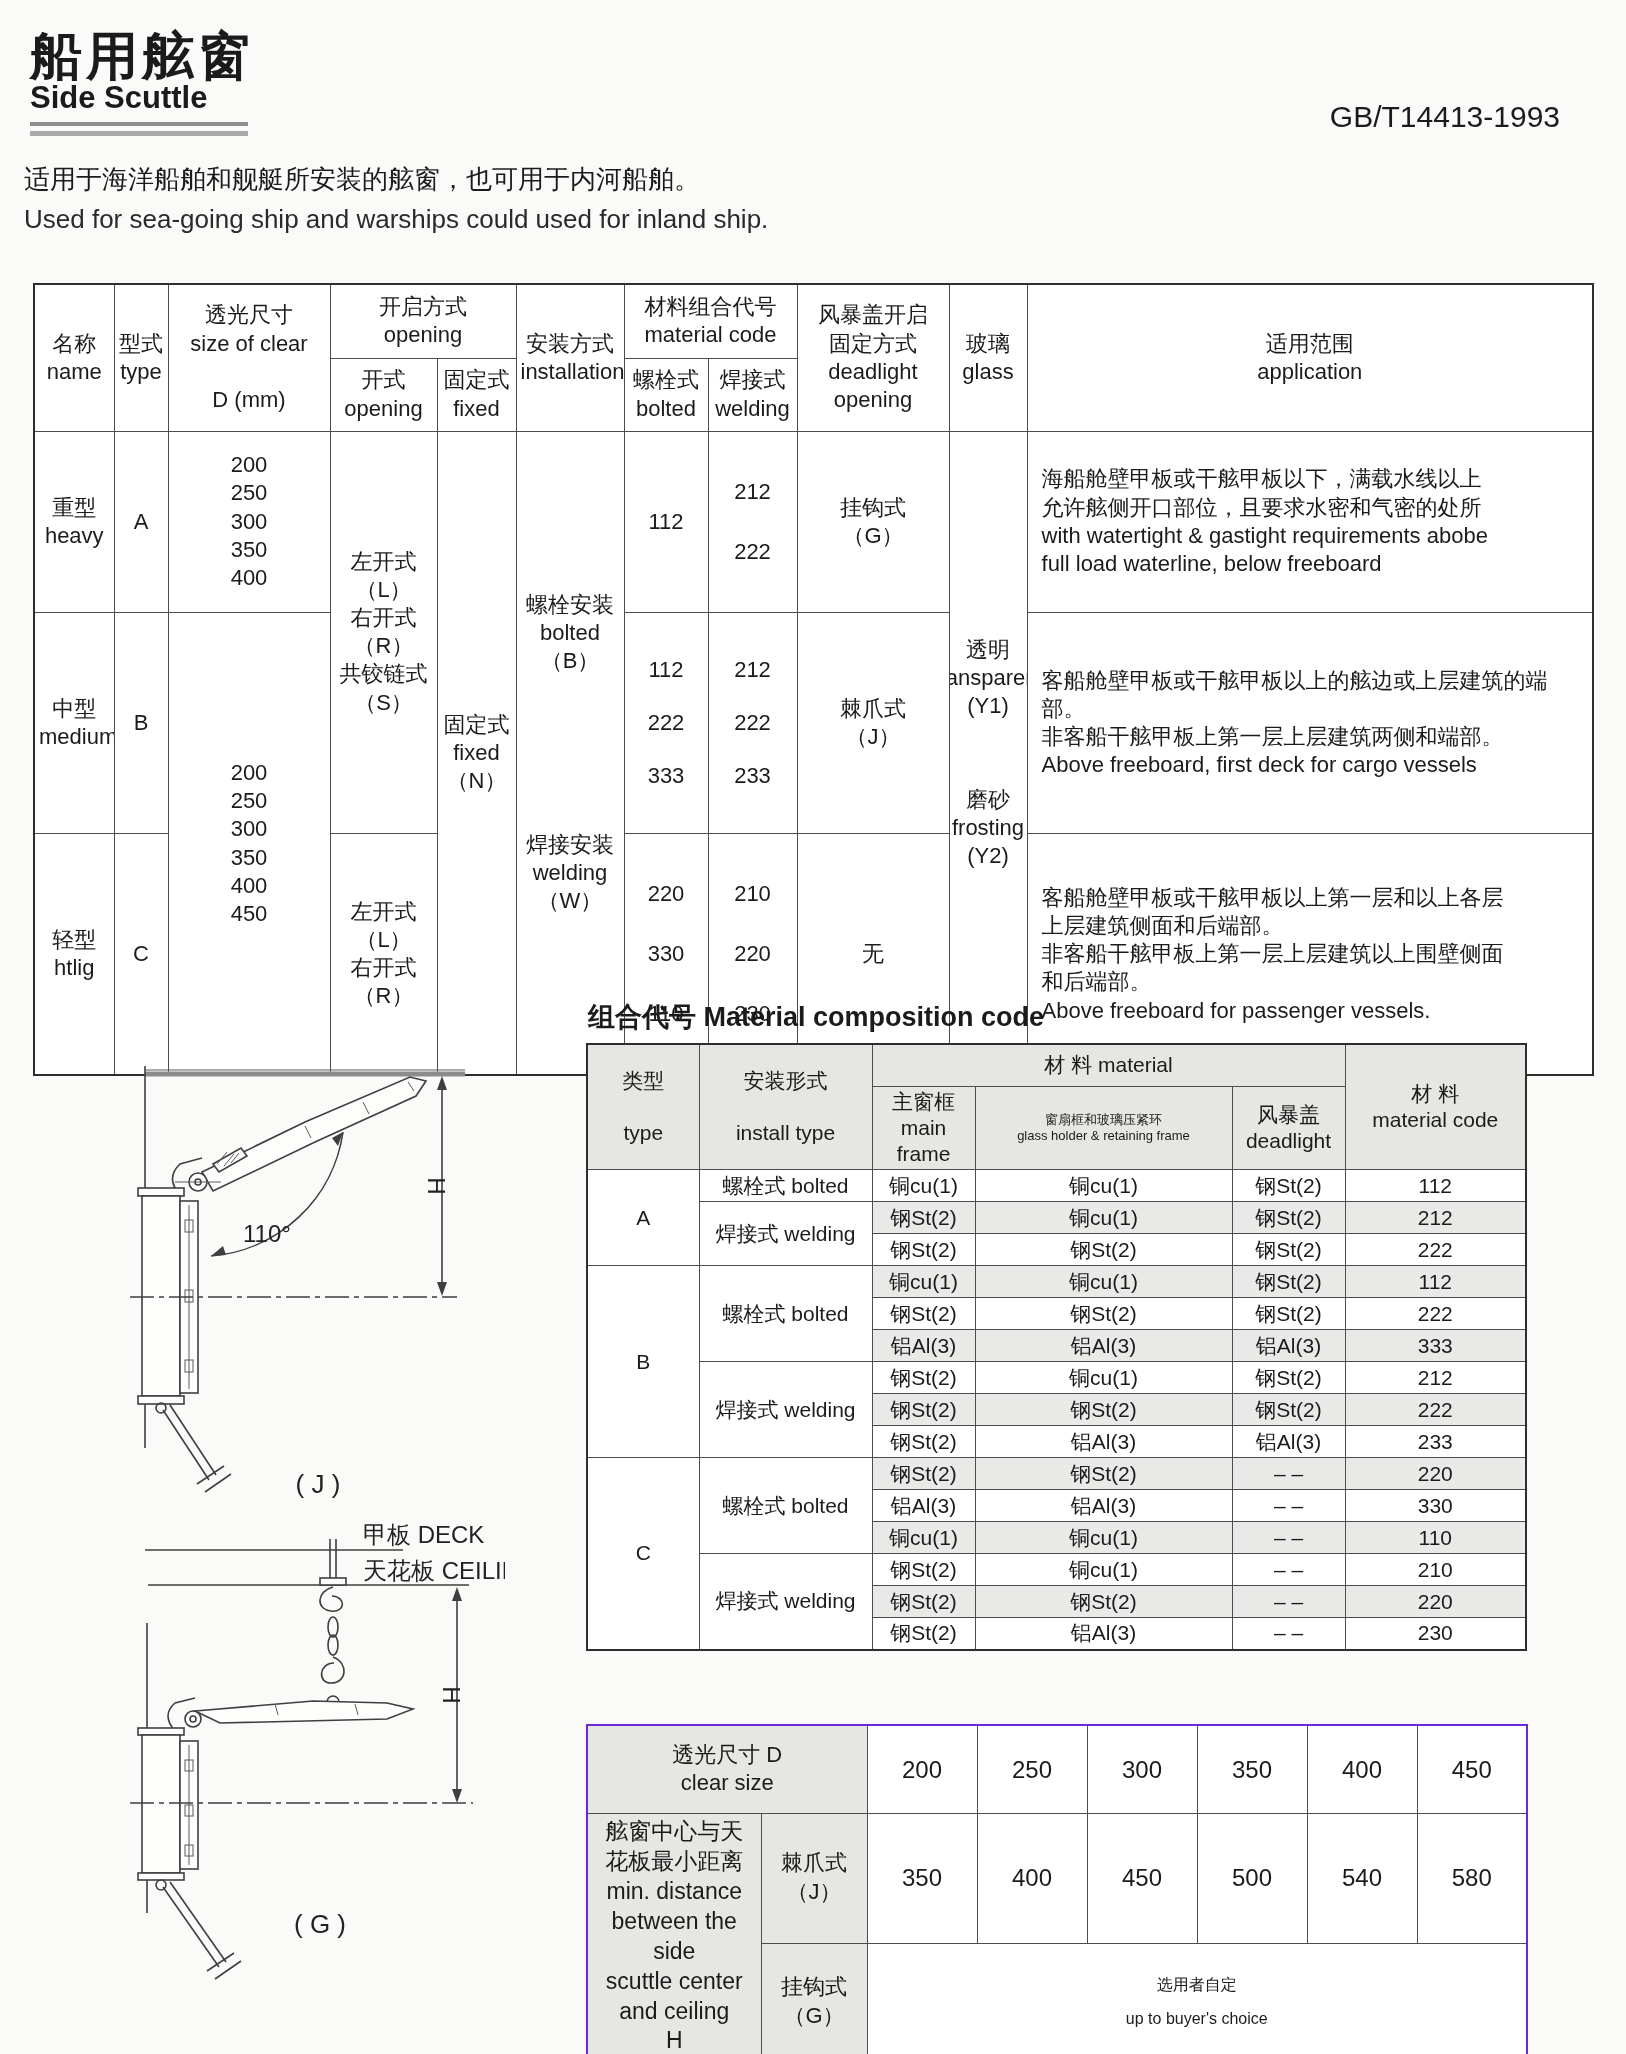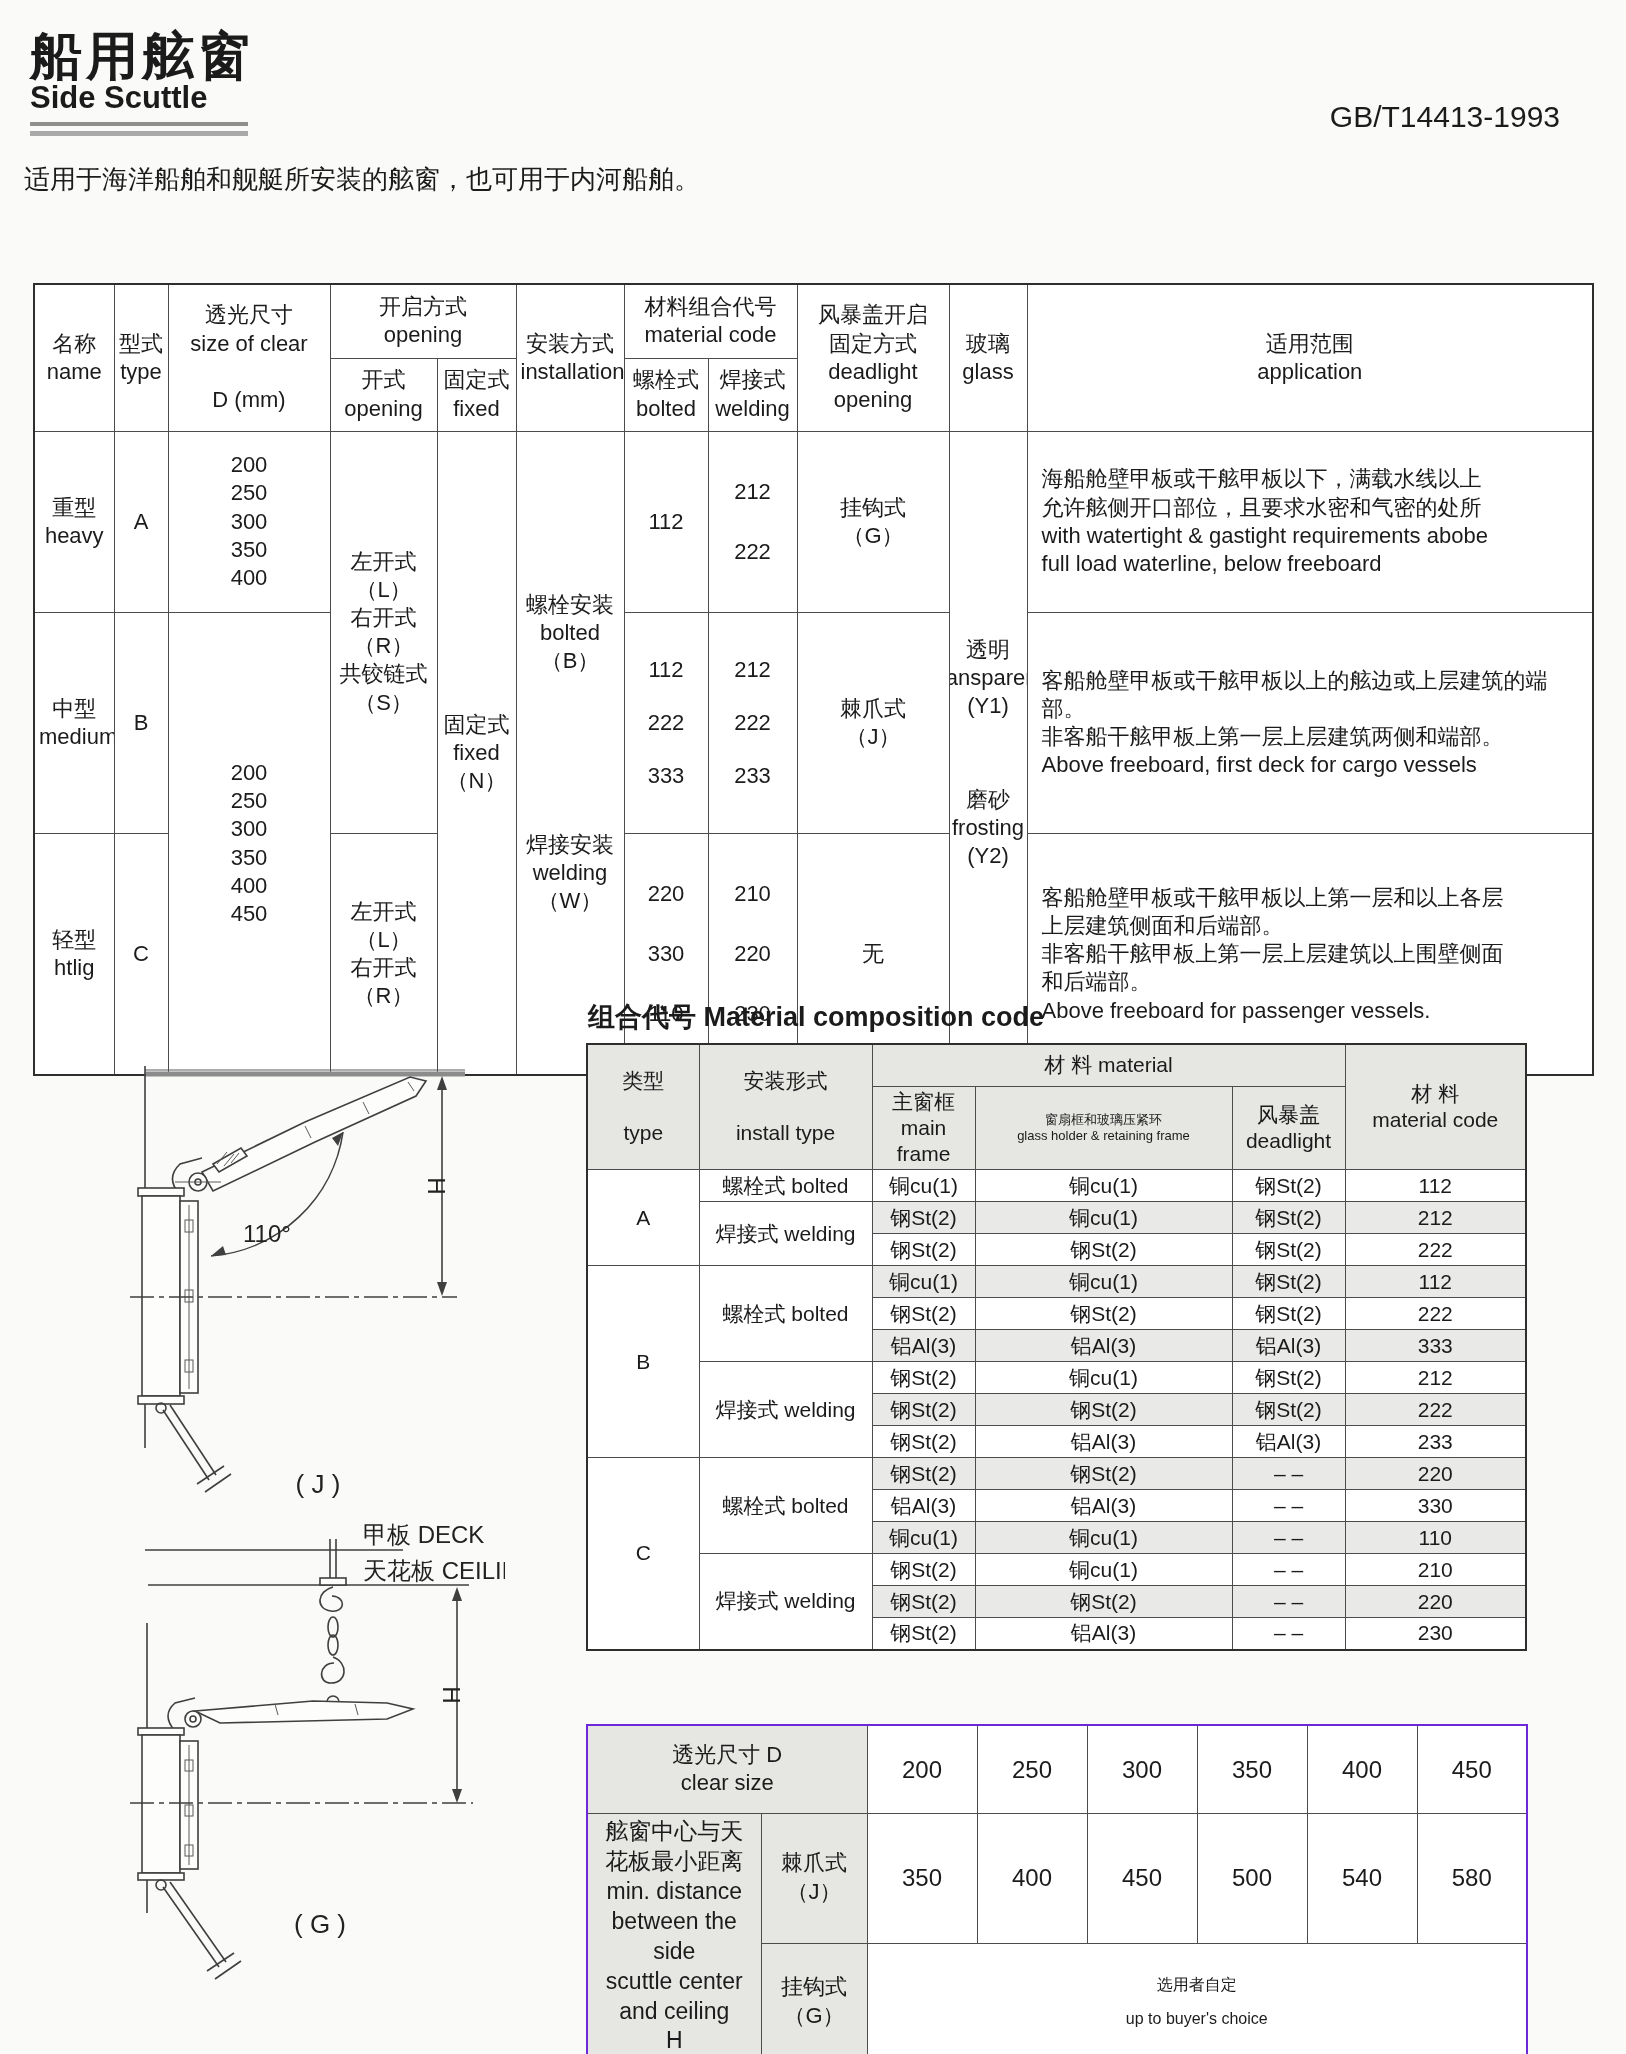--- a/index.html
+++ b/index.html
@@ -57,6 +57,7 @@
   <div class="rule2"></div>
   <div class="standard">GB/T14413-1993</div>
   <div class="intro-zh">适用于海洋船舶和舰艇所安装的舷窗，也可用于内河船舶。</div>
+  <div class="intro-en">Used for sea-going ship and warships could used for inland ship.</div>
 
   <table class="t1">
     <colgroup>

